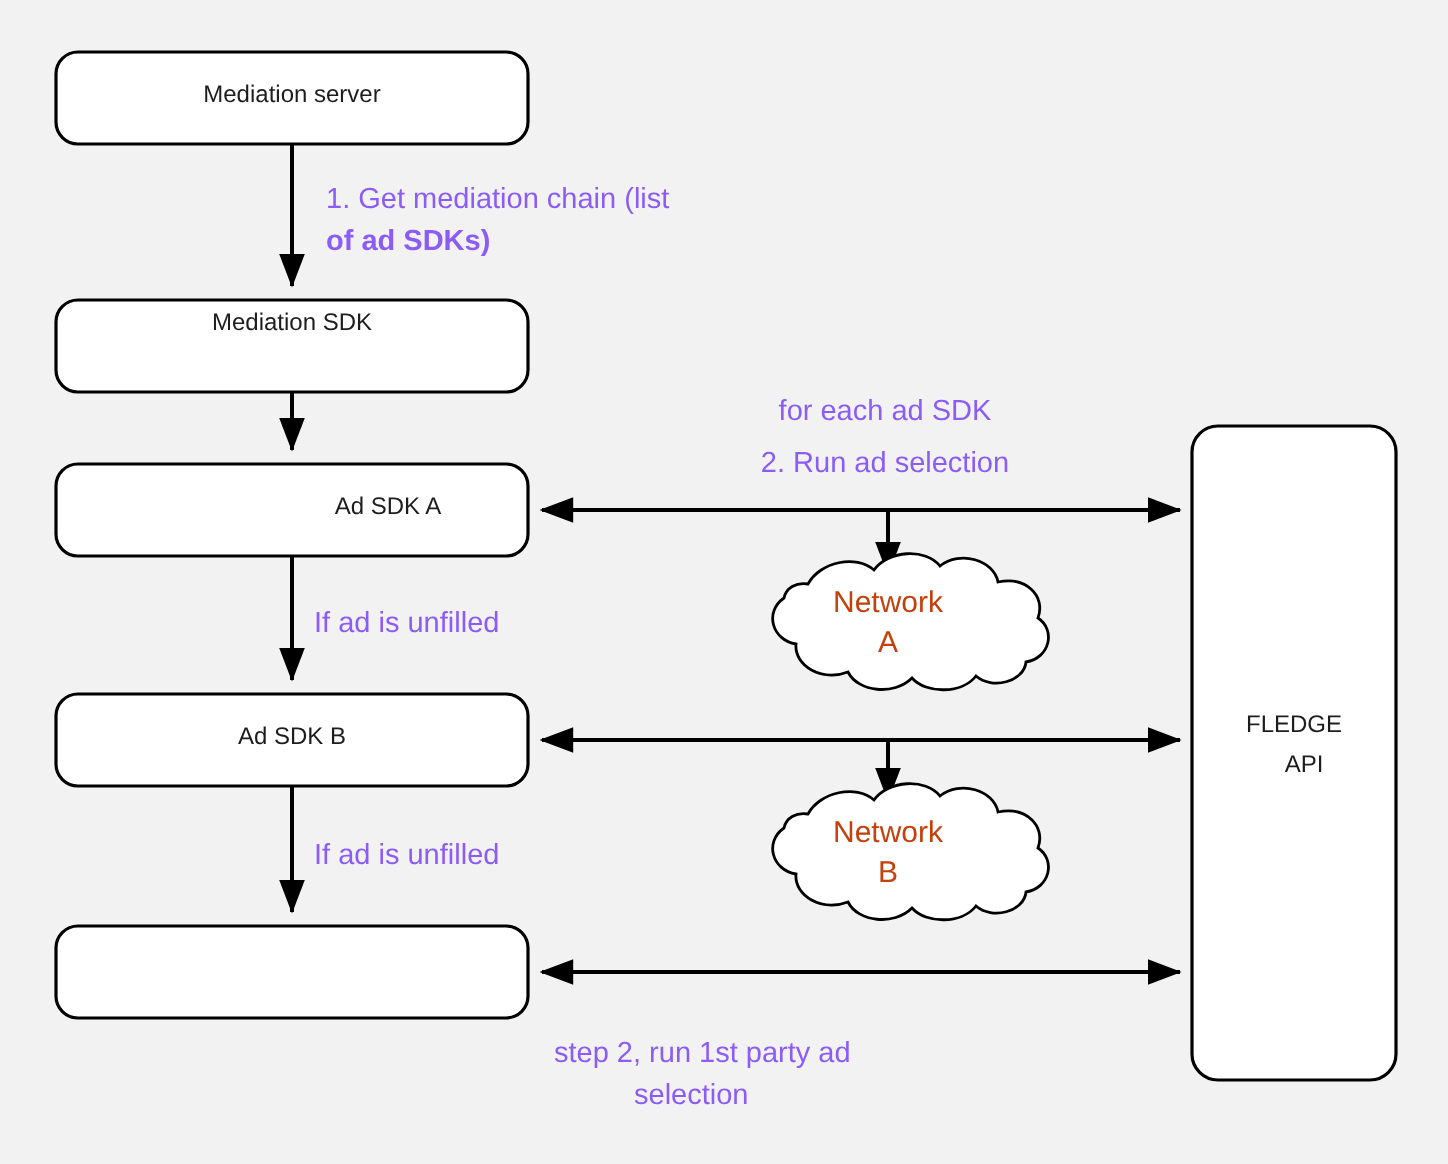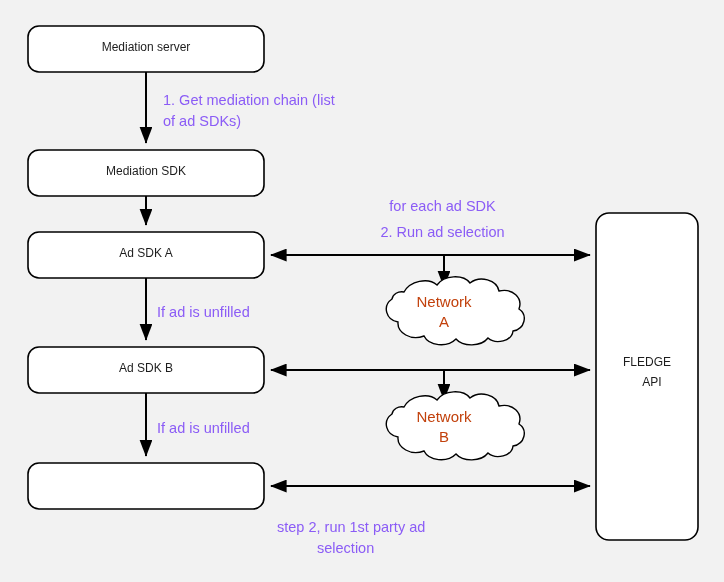--- a/index.html
+++ b/index.html
@@ -156,7 +156,7 @@
   <div class="cloud-label" style="left:368px; top:428px; width:152px;">B</div>
 
   <div class="edge-label left" style="left:163px; top:91px; width:230px;">1. Get mediation chain (list</div>
-  <div class="edge-label left" style="left:163px; top:112px; width:230px;">of ad SDKs)</div>
+  <div class="edge-label left" style="left:163px; top:112px; width:230px;font-weight:bold;">of ad SDKs)</div>
 
   <div class="edge-label center" style="left:350px; top:176px; width:185px;margin-top:47px;">2. Run ad selection</div>
   <div class="edge-label center" style="left:350px; top:197px; width:185px;">for each ad SDK</div>

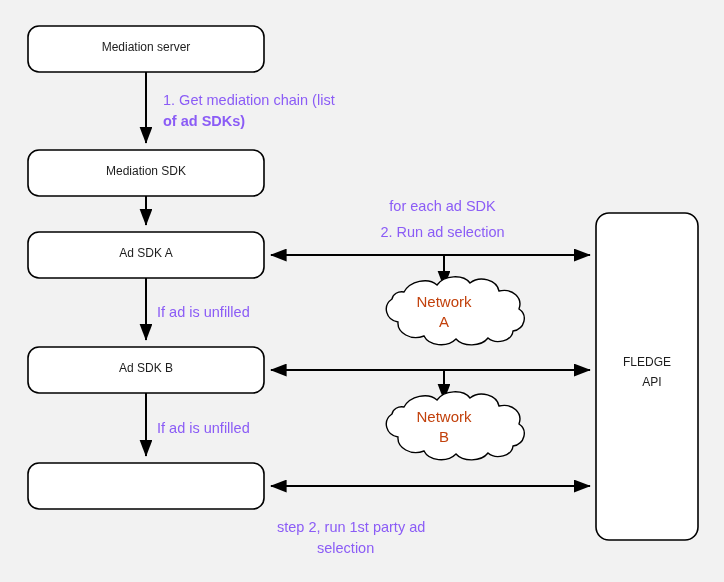--- a/index.html
+++ b/index.html
@@ -139,7 +139,7 @@
 
   <div class="node-label" style="left:28px; top:40px; width:236px;">Mediation server</div>
 
-  <div class="node-label" style="left:28px; top:164px; width:236px;">Mediation SDK</div>
+  <div class="node-label" style="left:28px; top:154px; width:236px;">Mediation SDK</div>
 
   <div class="node-label" style="left:28px; top:246px; width:236px;">Ad SDK A</div>
 

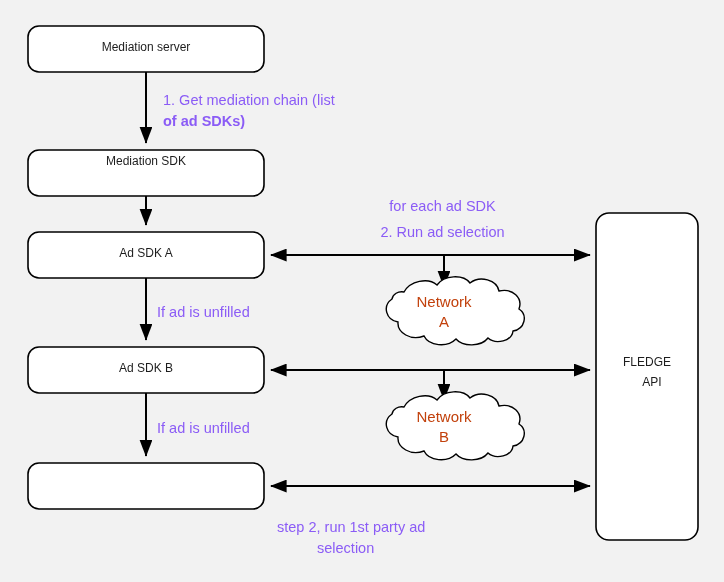--- a/index.html
+++ b/index.html
@@ -141,7 +141,7 @@
 
   <div class="node-label" style="left:28px; top:154px; width:236px;">Mediation SDK</div>
 
-  <div class="node-label" style="left:28px; top:246px; width:236px;">Ad SDK A</div>
+  <div class="node-label" style="left:28px; top:246px; width:236px;padding-left:48px;">Ad SDK A</div>
 
   <div class="node-label" style="left:28px; top:361px; width:236px;">Ad SDK B</div>
 

